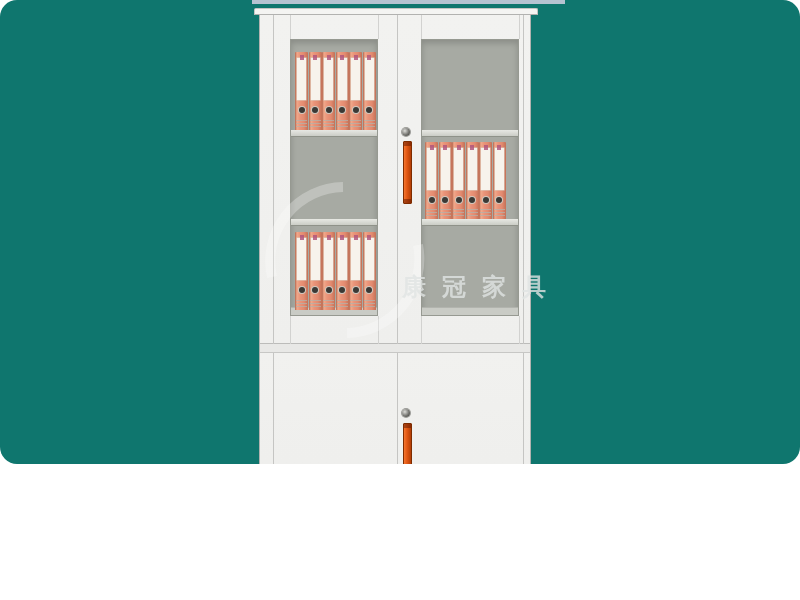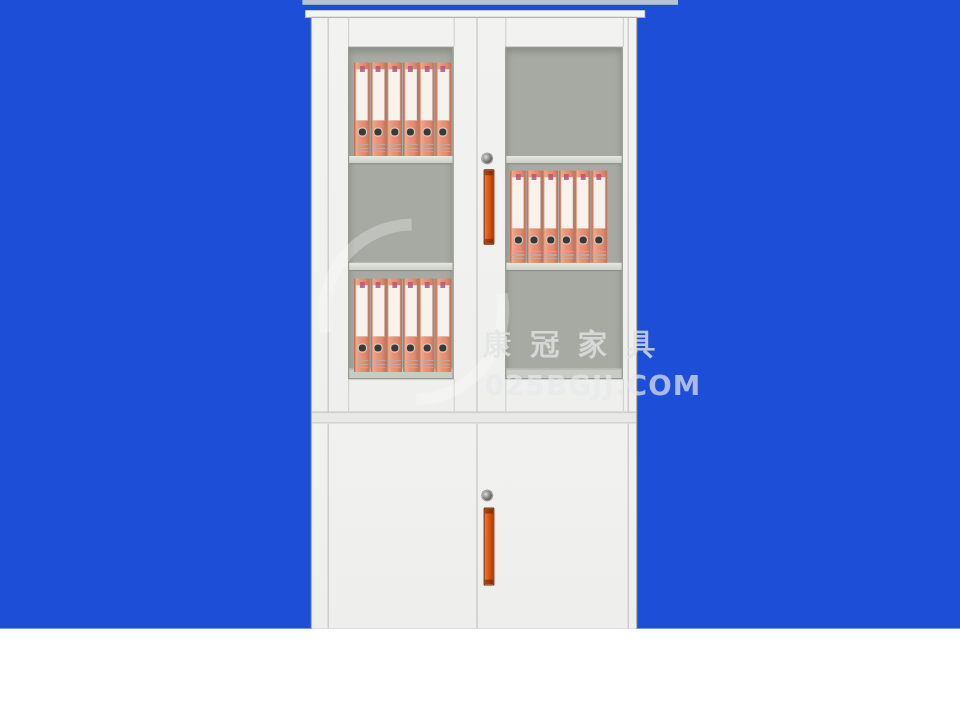--- a/index.html
+++ b/index.html
@@ -4,8 +4,8 @@
 <style>
   html,body { margin:0; padding:0; background:#ffffff; }
   .stage {
-    position:relative; width:800px; height:524px; background:#1d4ed8;
-    overflow:hidden; font-family:"DejaVu Sans", sans-serif;
+    position:relative; width:800px; height:464px; background:#0f766e;
+    overflow:hidden; font-family:"DejaVu Sans", sans-serif;border-radius:17px;
   }
   
   .top-strip { position:absolute; left:252px; top:0; width:313px; height:4px;

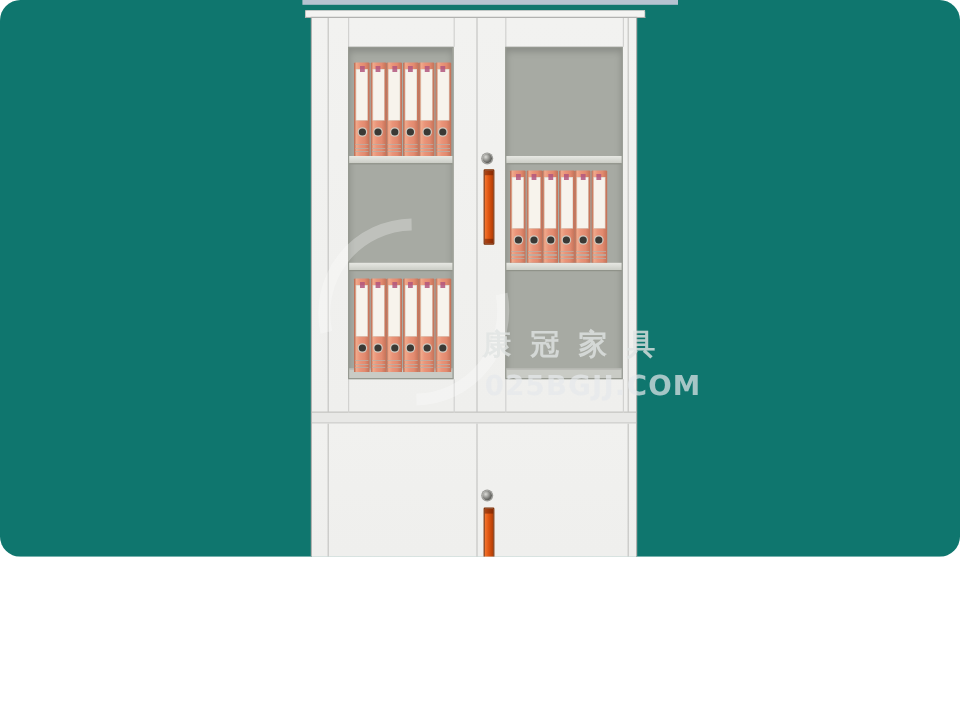--- a/index.html
+++ b/index.html
@@ -272,7 +272,6 @@
   </svg>
 
   <div class="wm-brand">康冠家具</div>
-  <div class="wm-url">025BGJJ.COM</div>
 </div>
 
 </body></html>

